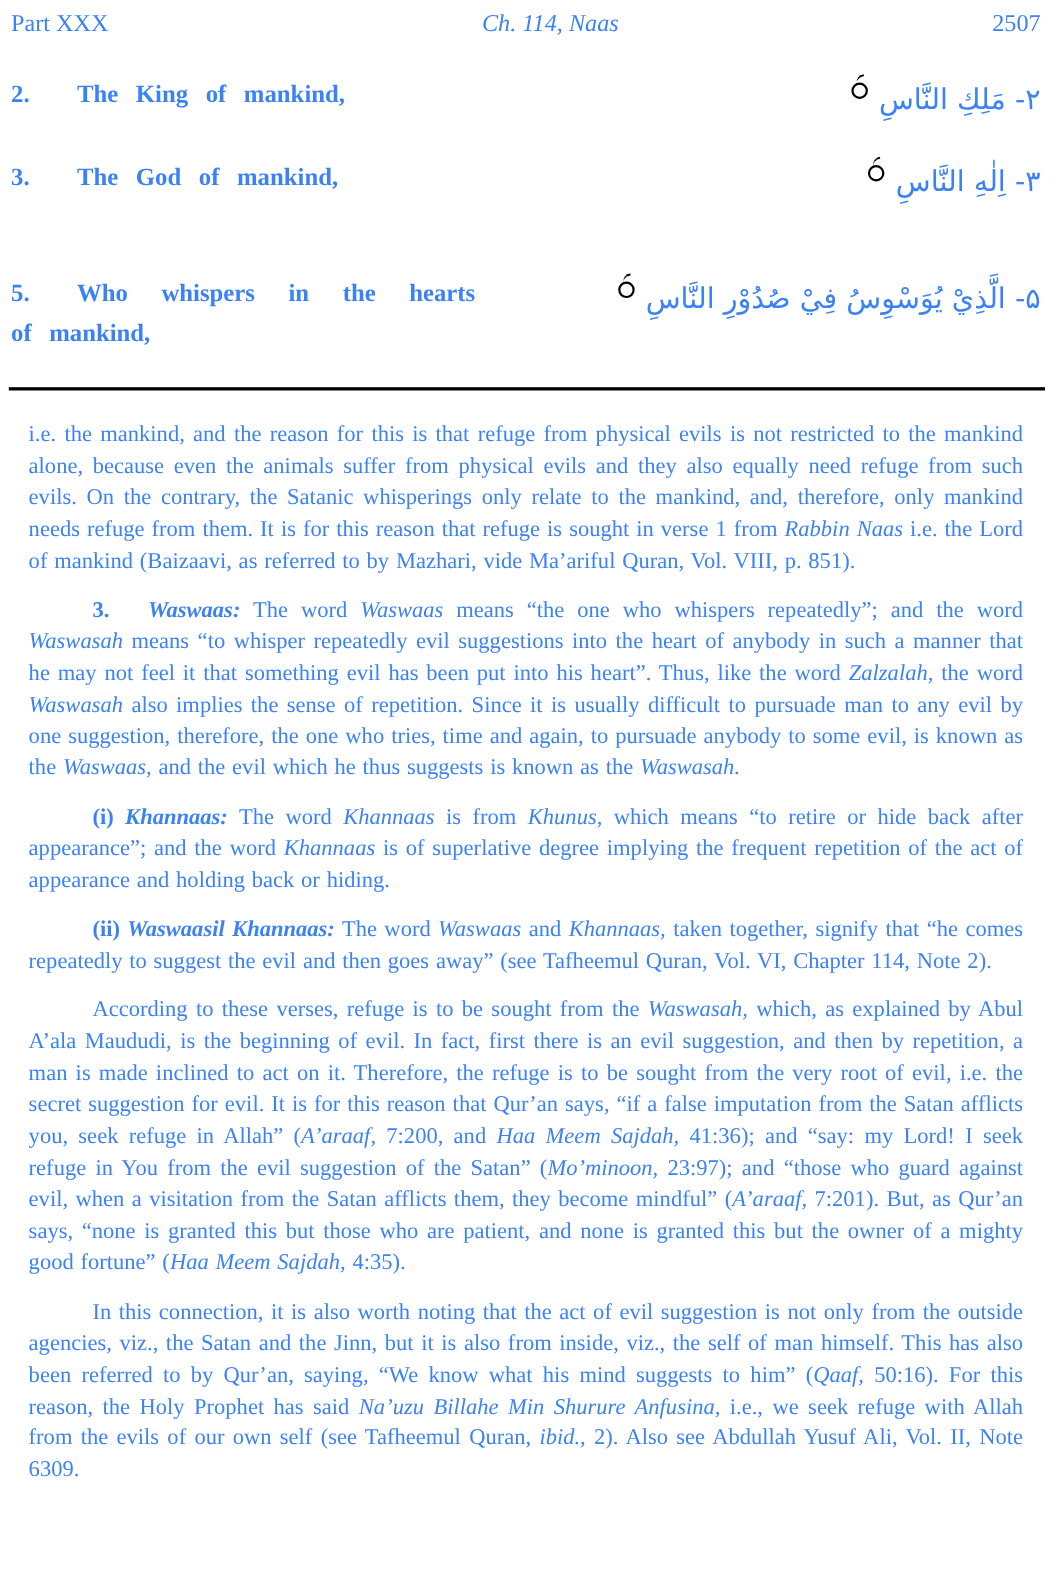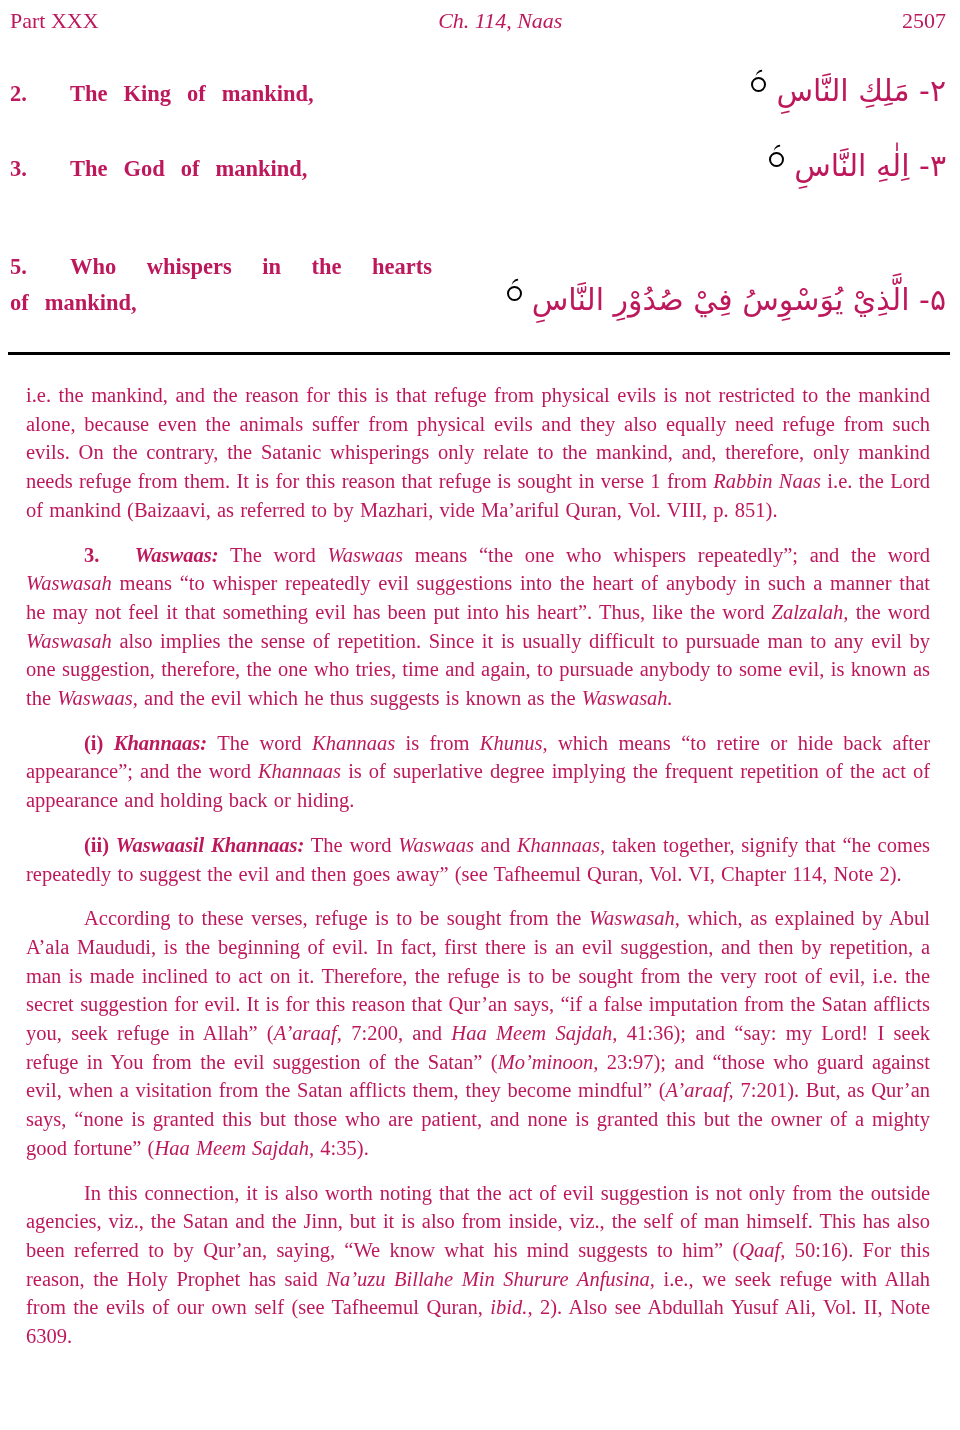--- a/index.html
+++ b/index.html
@@ -9,7 +9,7 @@
     box-sizing: border-box;
     padding: 6px 14px 0 10px;
     background: #ffffff;
-    color: #be185d;
+    color: #3b82f6;
     font-family: "Liberation Serif", serif;
     overflow: hidden;
   }

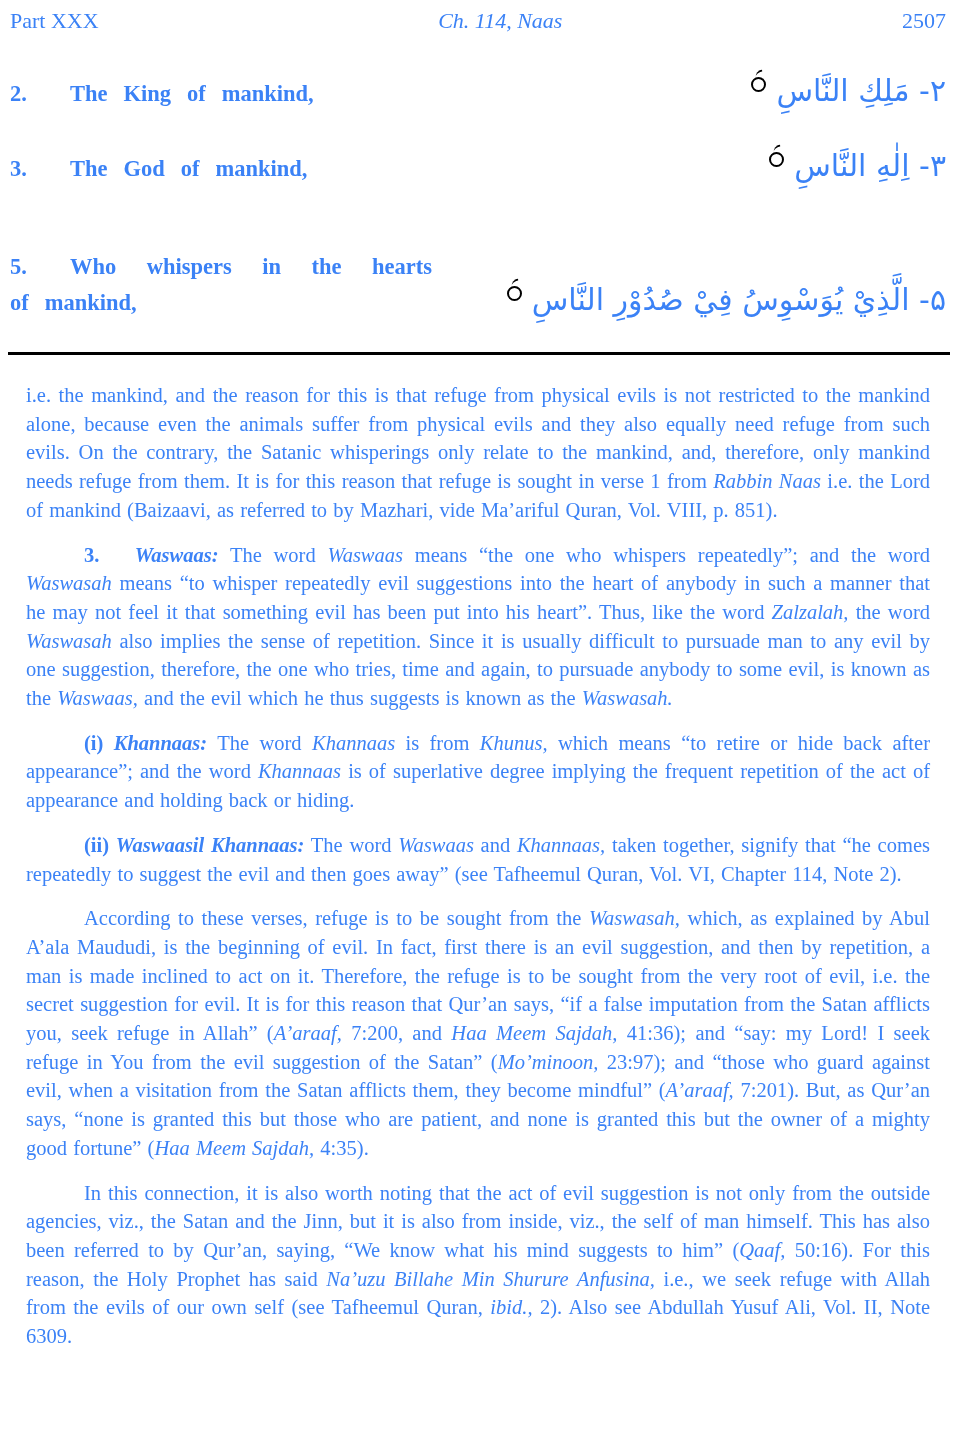--- a/index.html
+++ b/index.html
@@ -26,7 +26,7 @@
   .verse-row {
     display: flex;
     justify-content: space-between;
-    align-items: flex-end;
+    align-items: flex-start;
     margin-bottom: 31px;
   }
   .verse-en {

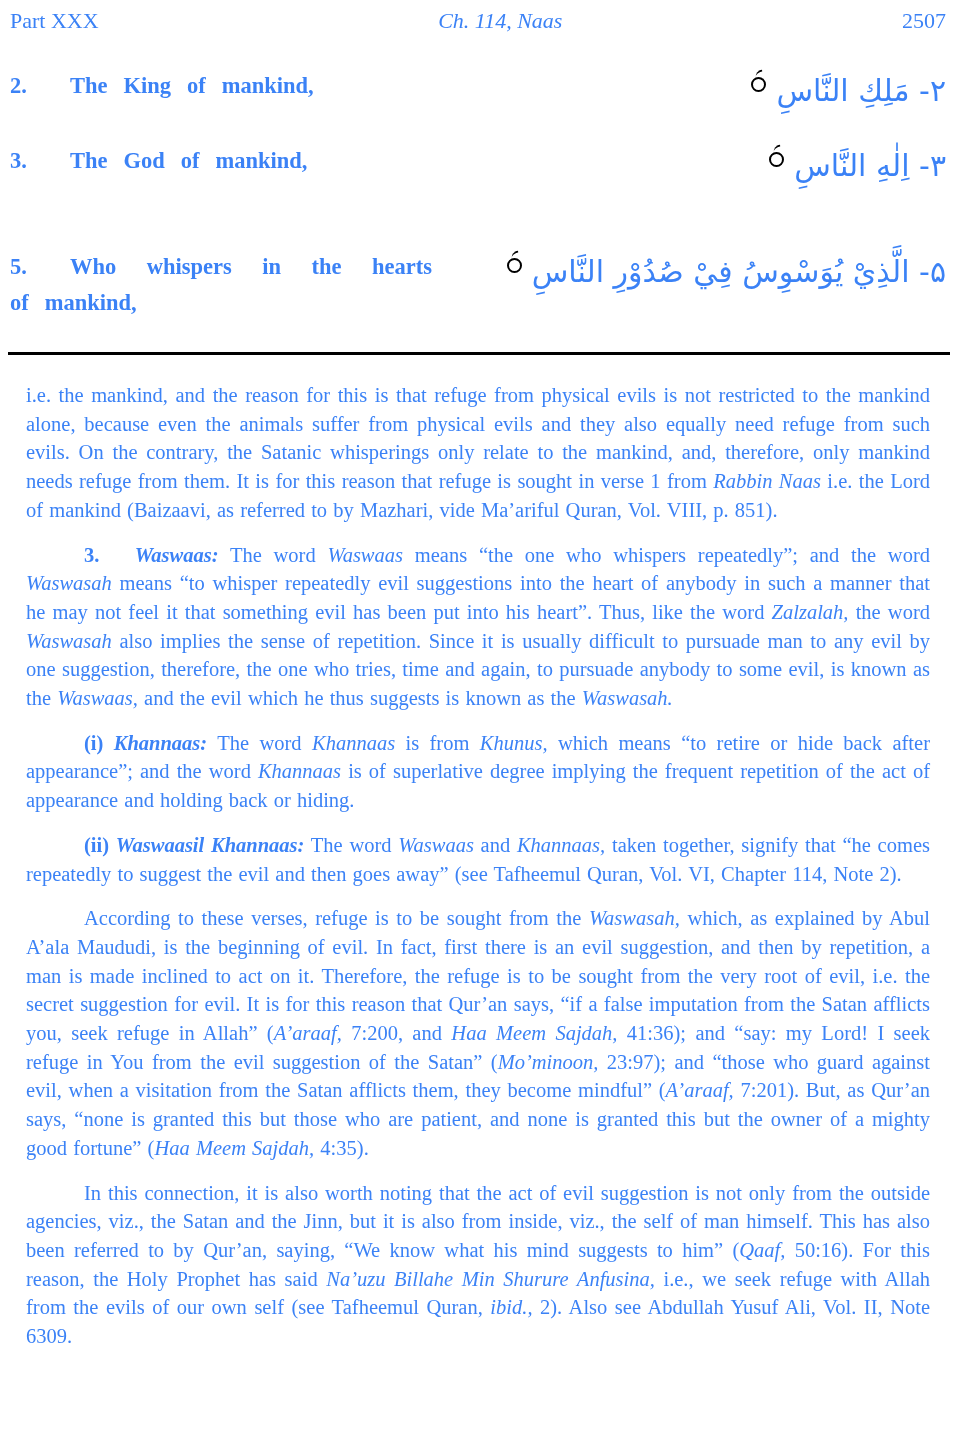--- a/index.html
+++ b/index.html
@@ -44,7 +44,7 @@
   .verse-ar {
     direction: rtl;
     font-family: "DejaVu Sans", sans-serif;
-    font-size: 30px;
+    font-size: 26px;
     line-height: 42px;
     margin-top: 2px;
     white-space: nowrap;

